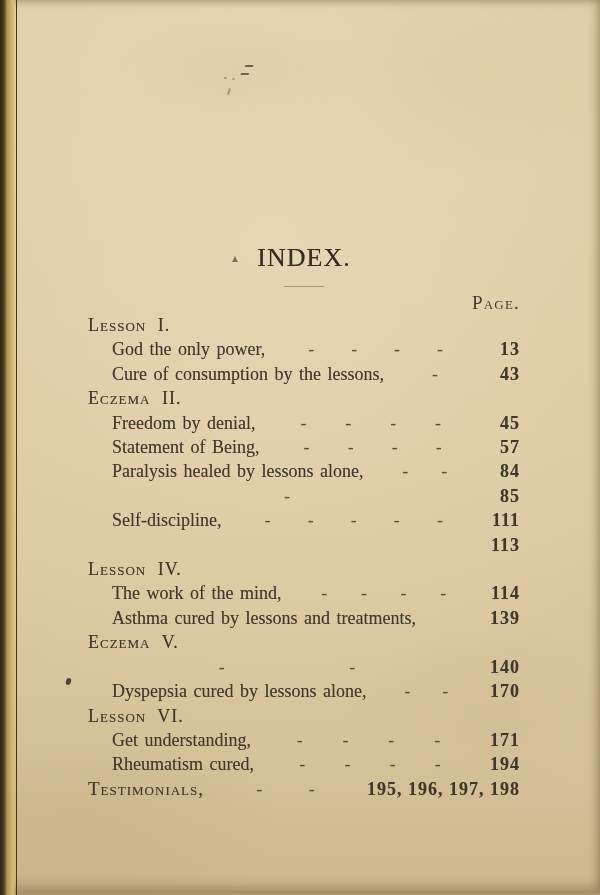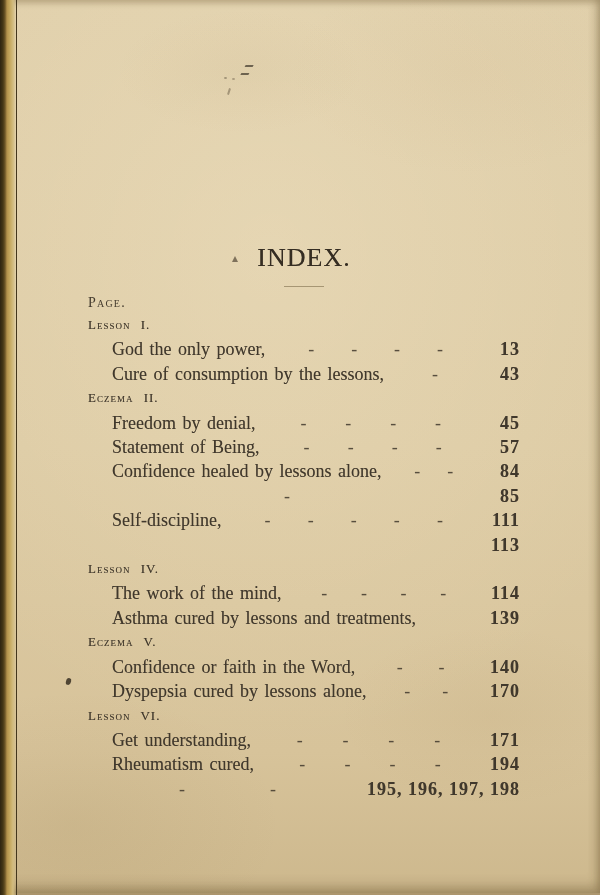--- a/index.html
+++ b/index.html
@@ -52,8 +52,8 @@
     background: rgba(115,98,66,.55);
   }
   .page-label {
-    margin-top: 8px; 
-    font-variant: small-caps; font-size: 14px; line-height: 15px;
+    margin-top: 8px; text-align: right;
+    font-variant: small-caps; font-size: 19px; line-height: 15px;
     letter-spacing: 1.2px; color: #453c2f;
   }
   .entries { margin-top: 3px; font-size: 18px; line-height: 24.4px; }

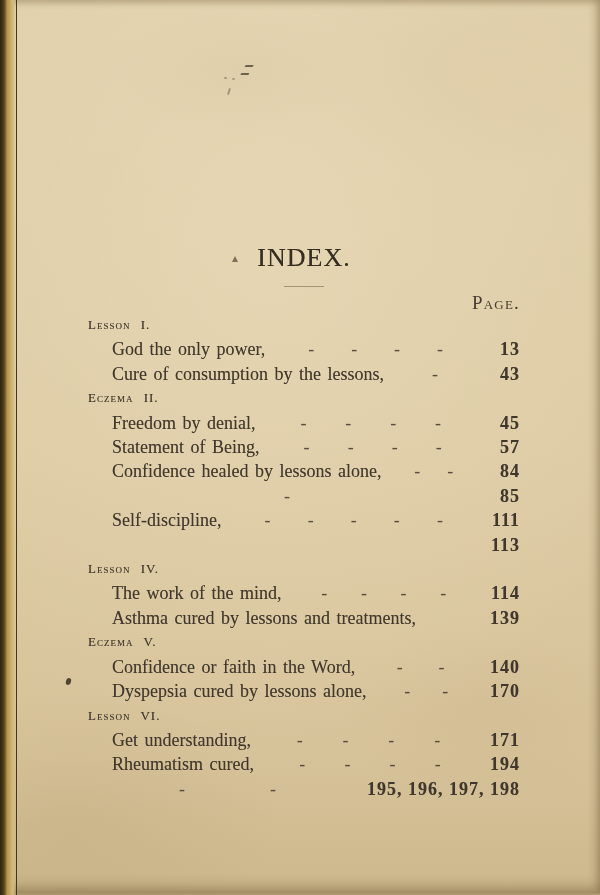--- a/index.html
+++ b/index.html
@@ -59,7 +59,7 @@
   .entries { margin-top: 3px; font-size: 18px; line-height: 24.4px; }
   .row { display: flex; align-items: baseline; white-space: nowrap; }
   .hlabel {
-    font-variant: small-caps; font-size: 13px;
+    font-variant: small-caps; font-size: 18px;
     letter-spacing: 1px; word-spacing: 6px;
     text-shadow: 0 0 .5px rgba(64,56,44,.45);
   }

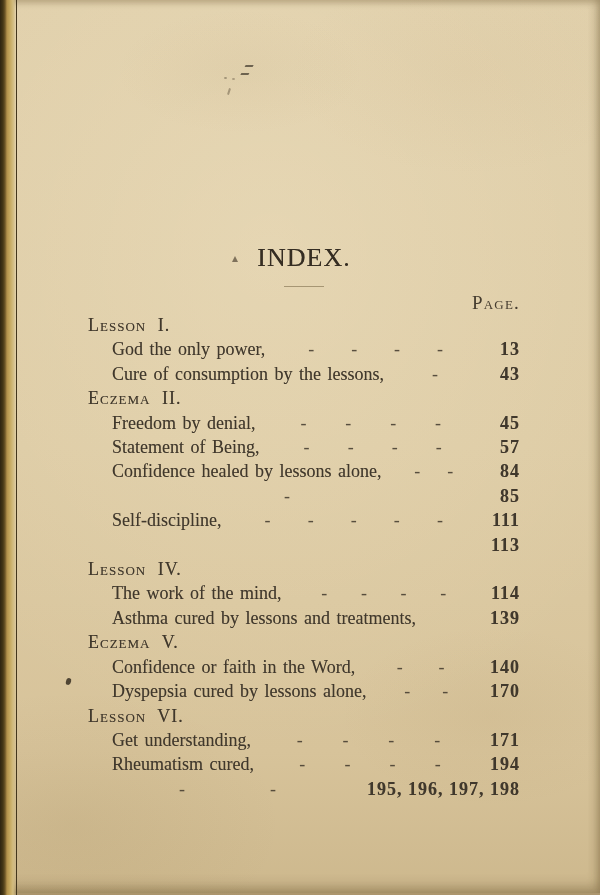--- a/index.html
+++ b/index.html
@@ -163,7 +163,7 @@
     <span class="pagenum">57</span>
   </div>
         <div class="row item">
-    <span class="label">Confidence healed by lessons alone,</span>
+    <span class="label">Paralysis healed by lessons alone,</span>
     <span class="leader">
             <span class="dash">-</span>
             <span class="dash">-</span>

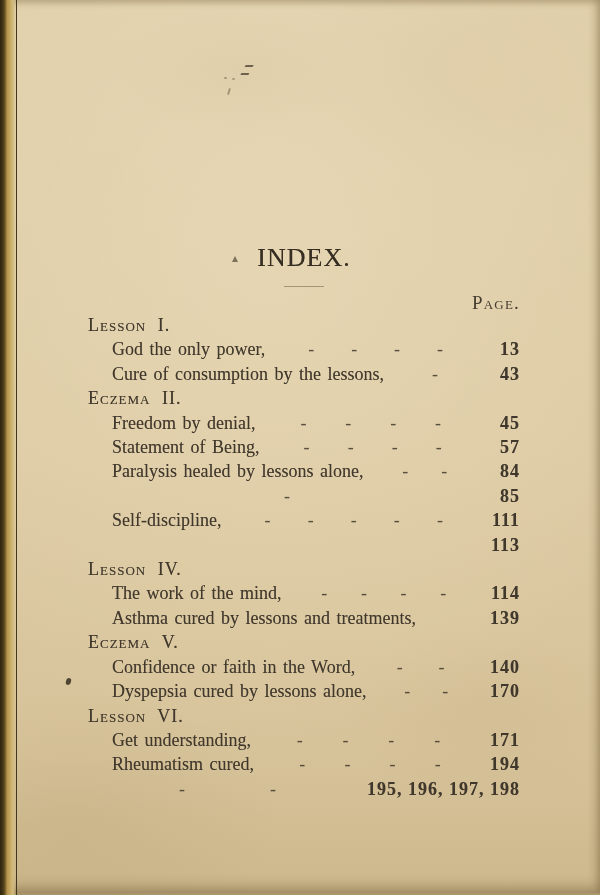--- a/index.html
+++ b/index.html
@@ -213,7 +213,6 @@
     <span class="hlabel">Eczema V.</span>
   </div>
         <div class="row item">
-    <span class="label">Confidence or faith in the Word,</span>
     <span class="leader">
             <span class="dash">-</span>
             <span class="dash">-</span>

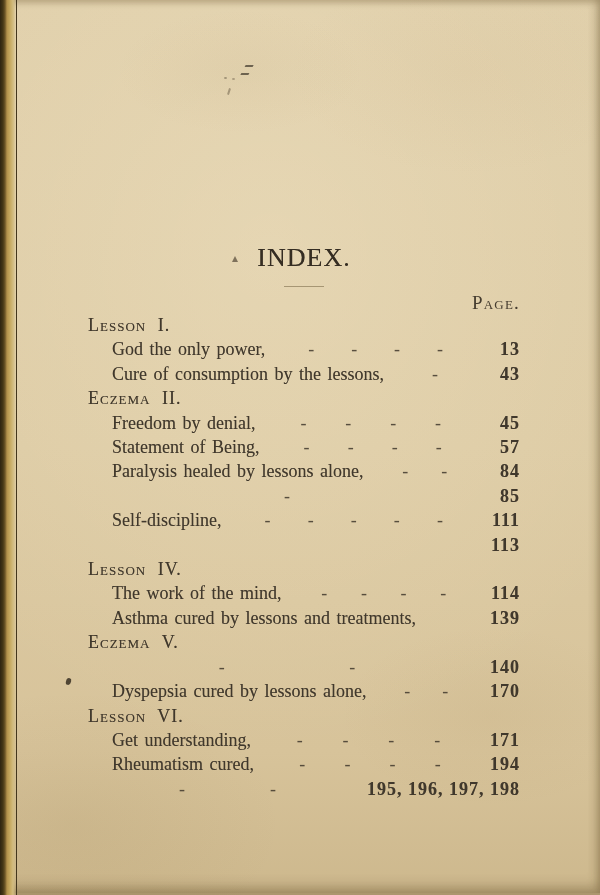--- a/index.html
+++ b/index.html
@@ -251,6 +251,7 @@
     <span class="pagenum">194</span>
   </div>
         <div class="row item">
+    <span class="label sc lvl0">Testimonials,</span>
     <span class="leader">
             <span class="dash">-</span>
             <span class="dash">-</span>

